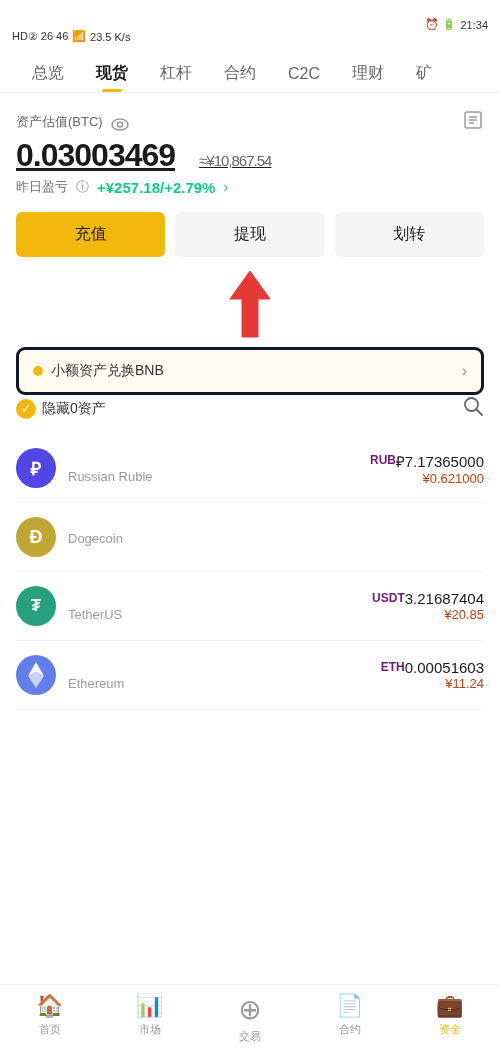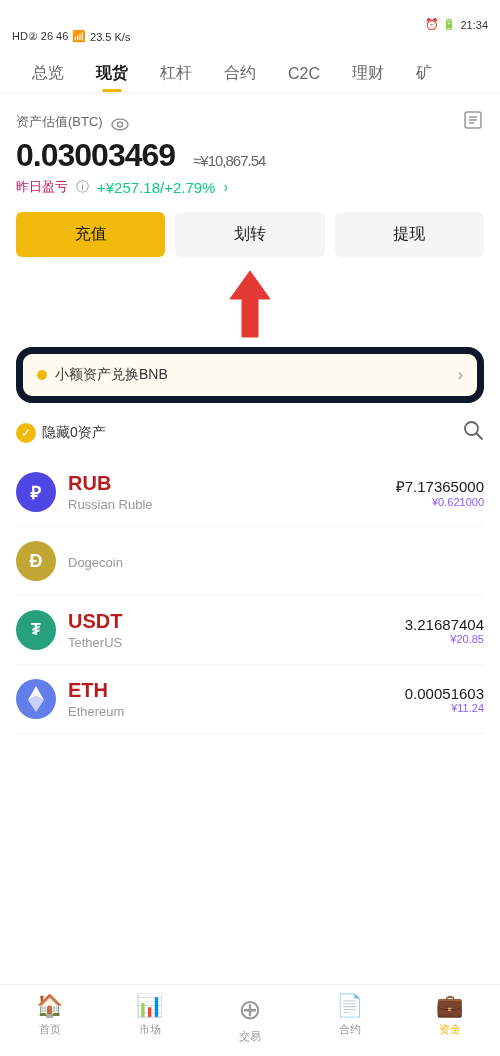--- a/index.html
+++ b/index.html
@@ -86,7 +86,8 @@
       letter-spacing: -1px;
       display: flex;
       align-items: baseline;
-      gap: 18px;
+      gap: 24px;
+      text-decoration: underline;
     }
     .asset-cny {
       font-size: 15px;

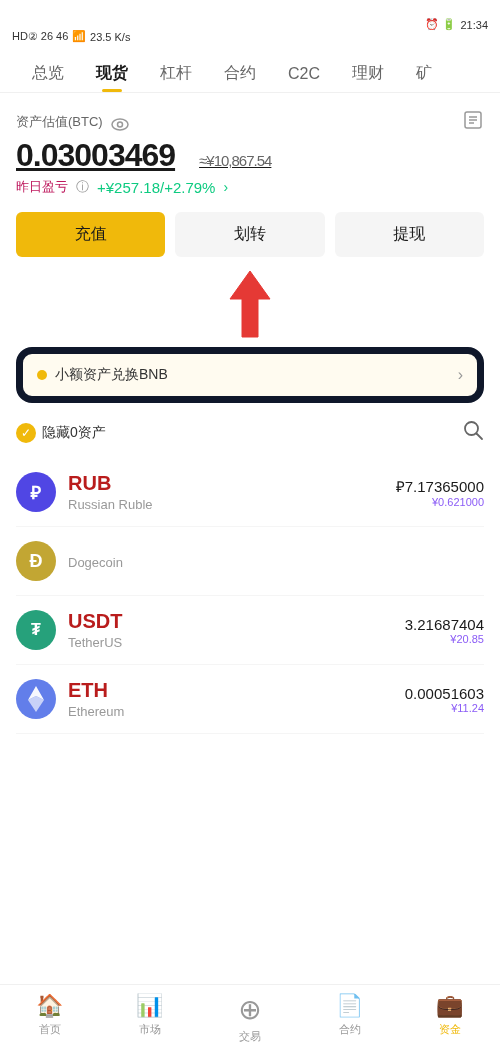--- a/index.html
+++ b/index.html
@@ -103,7 +103,7 @@
       margin-top: 4px;
       margin-bottom: 16px;
     }
-    .pnl-label { font-size: 13px; color: #be185d; text-align: center; }
+    .pnl-label { font-size: 13px; color: #737373; text-align: center; }
     .pnl-info { font-size: 13px; color: #999; }
     .pnl-value { font-size: 15px; color: #0ecb81; font-weight: 400; }
     .pnl-arrow { color: #0ecb81; font-size: 14px; }

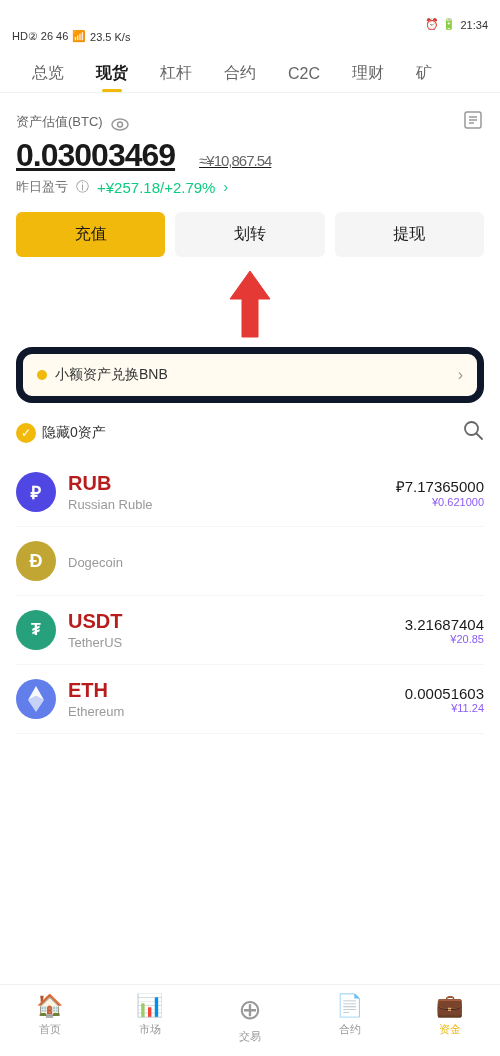--- a/index.html
+++ b/index.html
@@ -105,7 +105,7 @@
     }
     .pnl-label { font-size: 13px; color: #737373; text-align: center; }
     .pnl-info { font-size: 13px; color: #999; }
-    .pnl-value { font-size: 15px; color: #0ecb81; font-weight: 400; }
+    .pnl-value { font-size: 15px; color: #0ecb81; font-weight: 700; }
     .pnl-arrow { color: #0ecb81; font-size: 14px; }
 
     

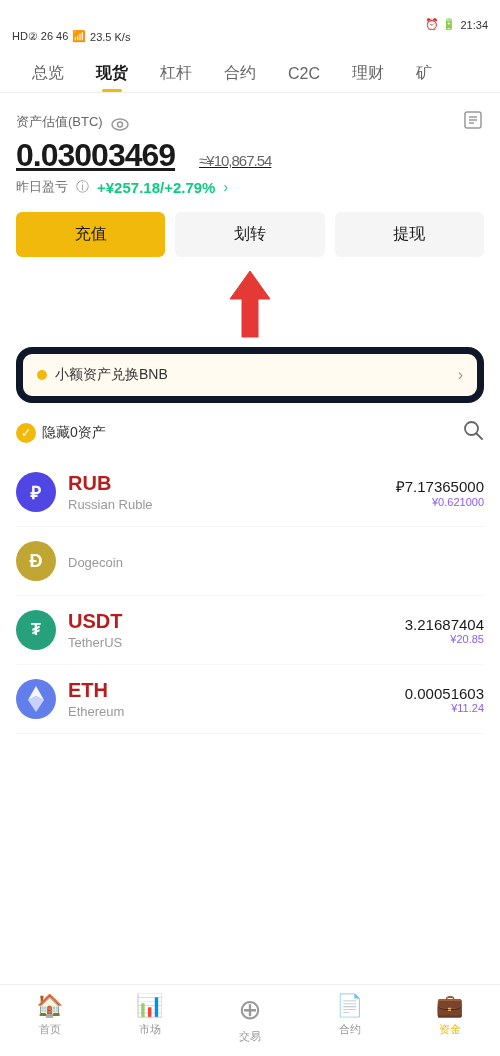--- a/index.html
+++ b/index.html
@@ -300,8 +300,8 @@
 
     <div class="btn-row">
       <button class="btn-main btn-deposit">充值</button>
+      <button class="btn-main btn-withdraw">提现</button>
       <button class="btn-main btn-transfer">划转</button>
-      <button class="btn-main btn-withdraw">提现</button>
     </div>
 
     <div class="red-arrow-svg">

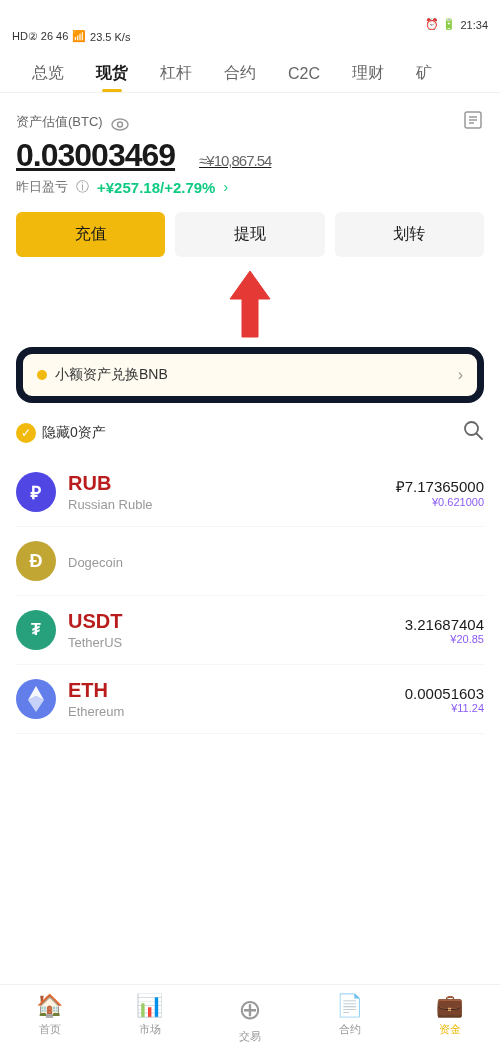--- a/index.html
+++ b/index.html
@@ -143,9 +143,8 @@
       justify-content: space-between;
       padding: 12px 14px;
       background: #fffbf0;
-      border-radius: 16px;
-      margin-bottom: 16px;
-      border: 7px solid #0f172a;
+      border-radius: 9px;
+      border: 3px solid #0f172a;
     }
     .swap-banner-left { display: flex; align-items: center; gap: 8px; }
     .swap-dot { width: 10px; height: 10px; background: #F0B90B; border-radius: 50%; }

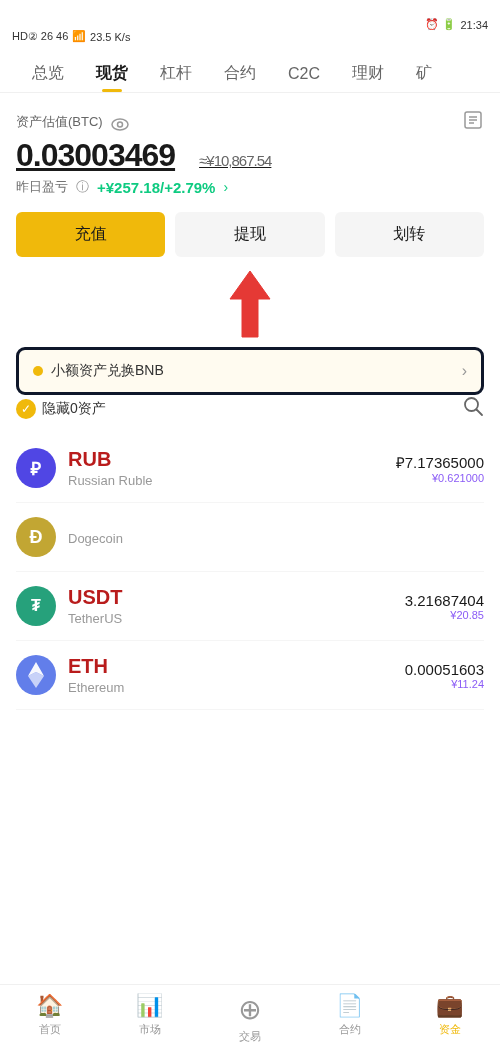--- a/index.html
+++ b/index.html
@@ -188,7 +188,7 @@
       overflow: hidden;
     }
     .coin-info { flex: 1; }
-    .coin-symbol { font-size: 20px; font-weight: 600; color: #b91c1c; }
+    .coin-symbol { font-size: 12px; font-weight: 600; color: #701a75; text-align: right; }
     .coin-name { font-size: 13px; color: #999; margin-top: 2px; }
     .coin-values { text-align: right; }
     .coin-amount { font-size: 15px; font-weight: 500; color: #1a1a1a; }

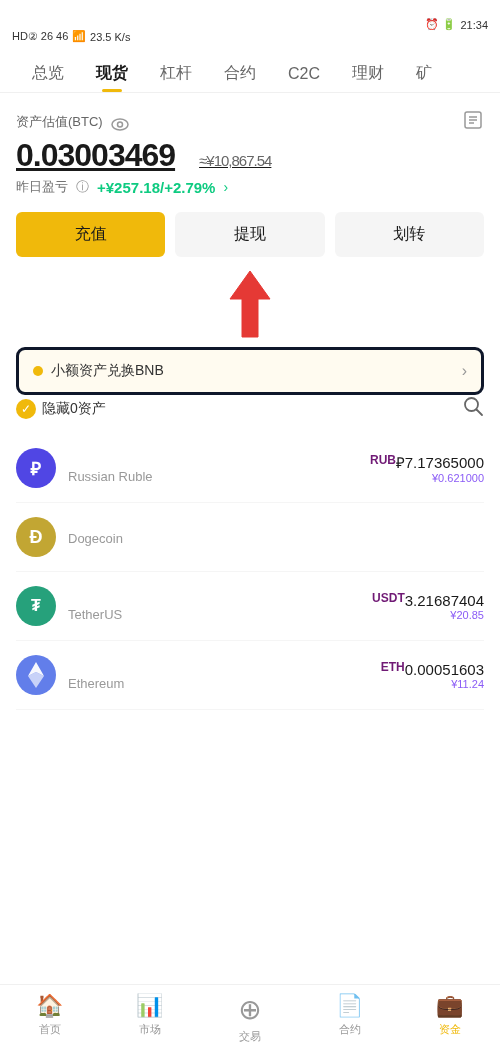--- a/index.html
+++ b/index.html
@@ -192,7 +192,7 @@
     .coin-name { font-size: 13px; color: #999; margin-top: 2px; }
     .coin-values { text-align: right; }
     .coin-amount { font-size: 15px; font-weight: 500; color: #1a1a1a; }
-    .coin-cny { font-size: 11px; color: #8b5cf6; margin-top: 0; }
+    .coin-cny { font-size: 13px; color: #c2410c; margin-top: 0; }
 
     
     .bottom-nav {

